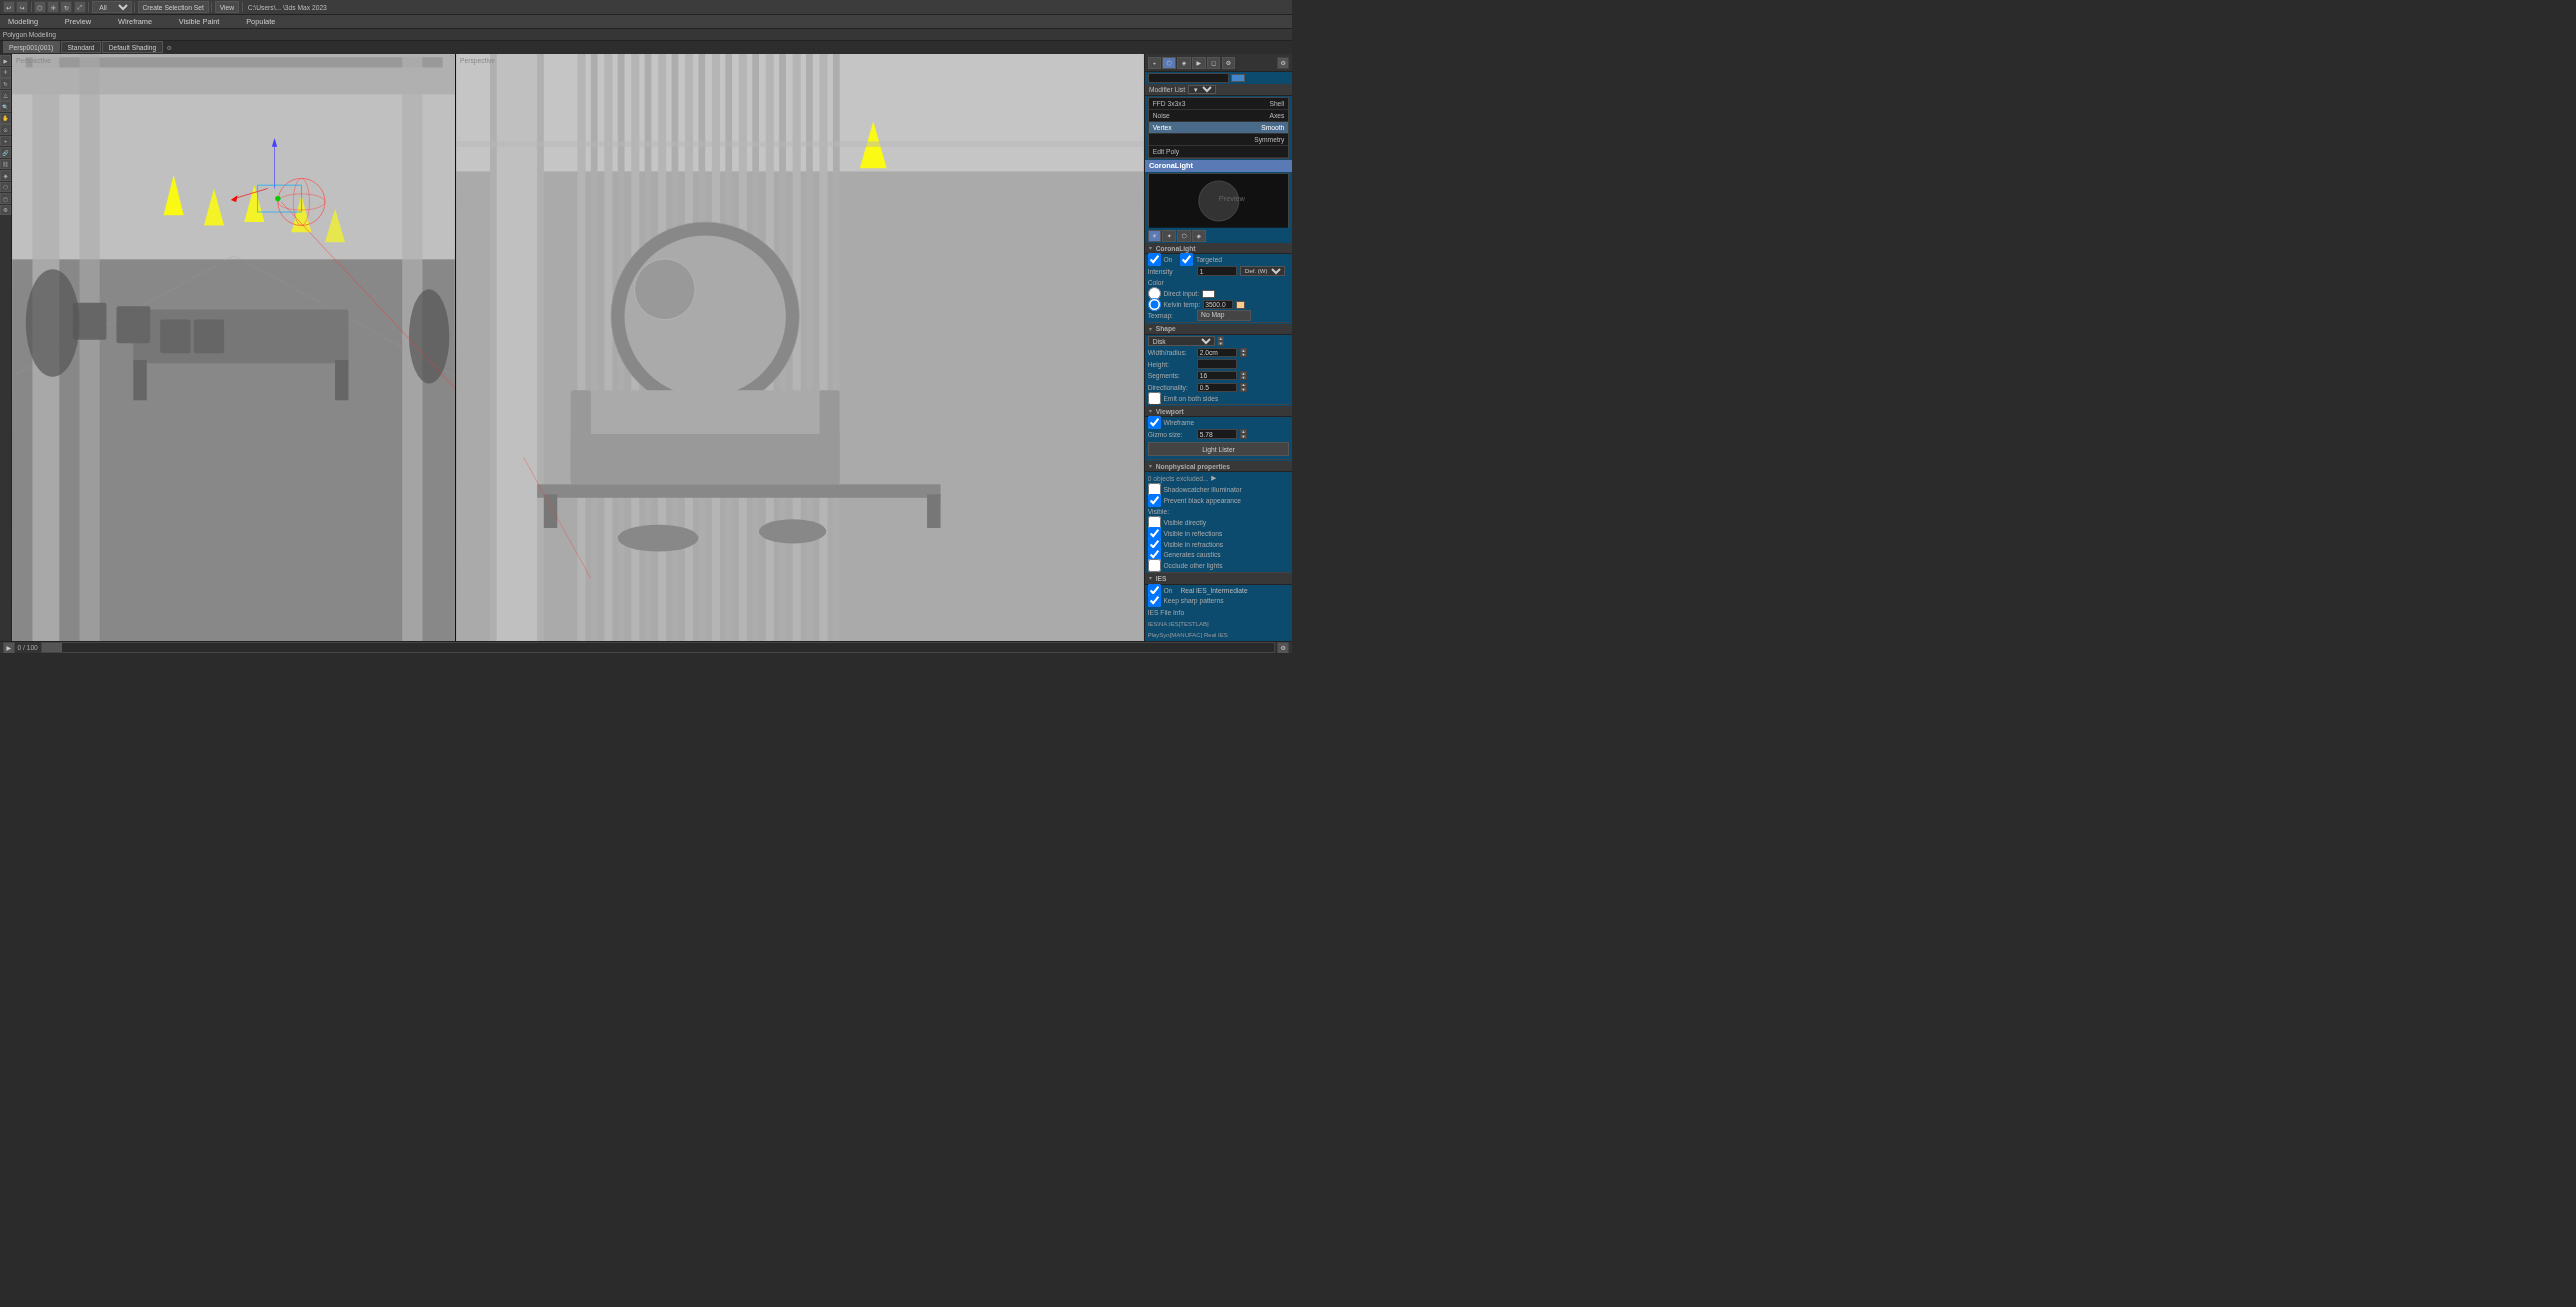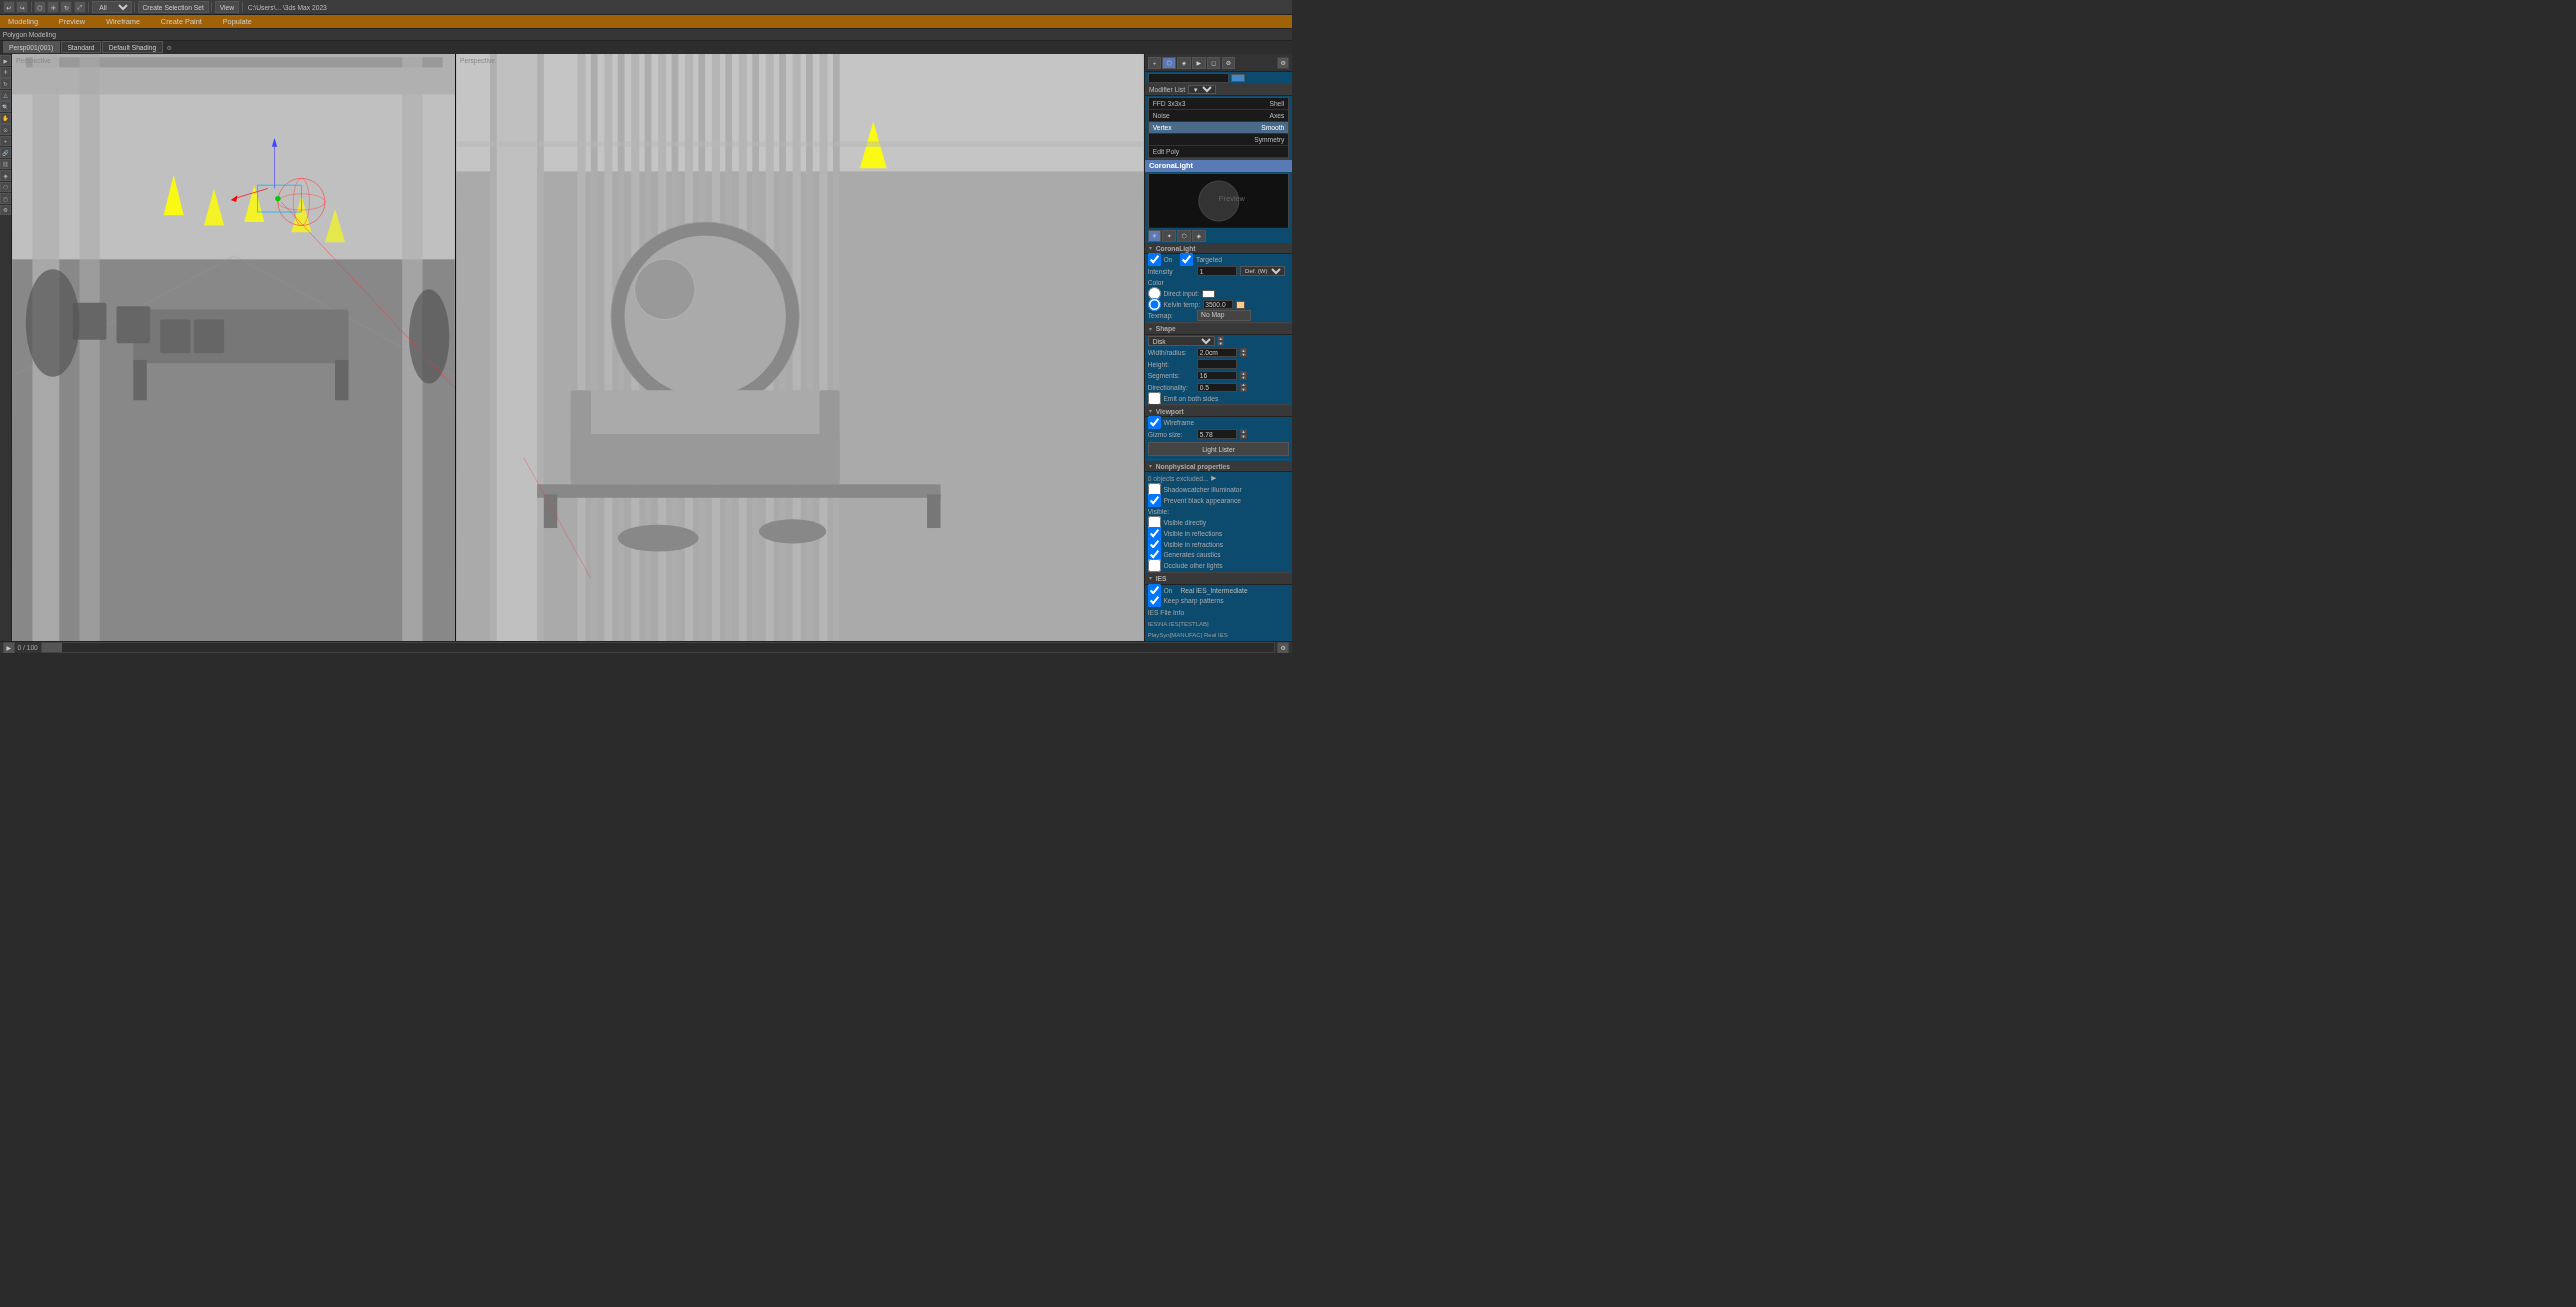--- a/index.html
+++ b/index.html
@@ -68,12 +68,12 @@
     .menu-bar {
       width: 100%;
       height: 13.5px;
-      background: #a16207;
+      background: #404040;
       border-bottom: 0.7px solid #222;
       display: flex;
       align-items: center;
       padding: 0 2.7px;
-      gap: 10px;
+      gap: 16px;
     }
     .menu-item {
       padding: 0 5.4px;

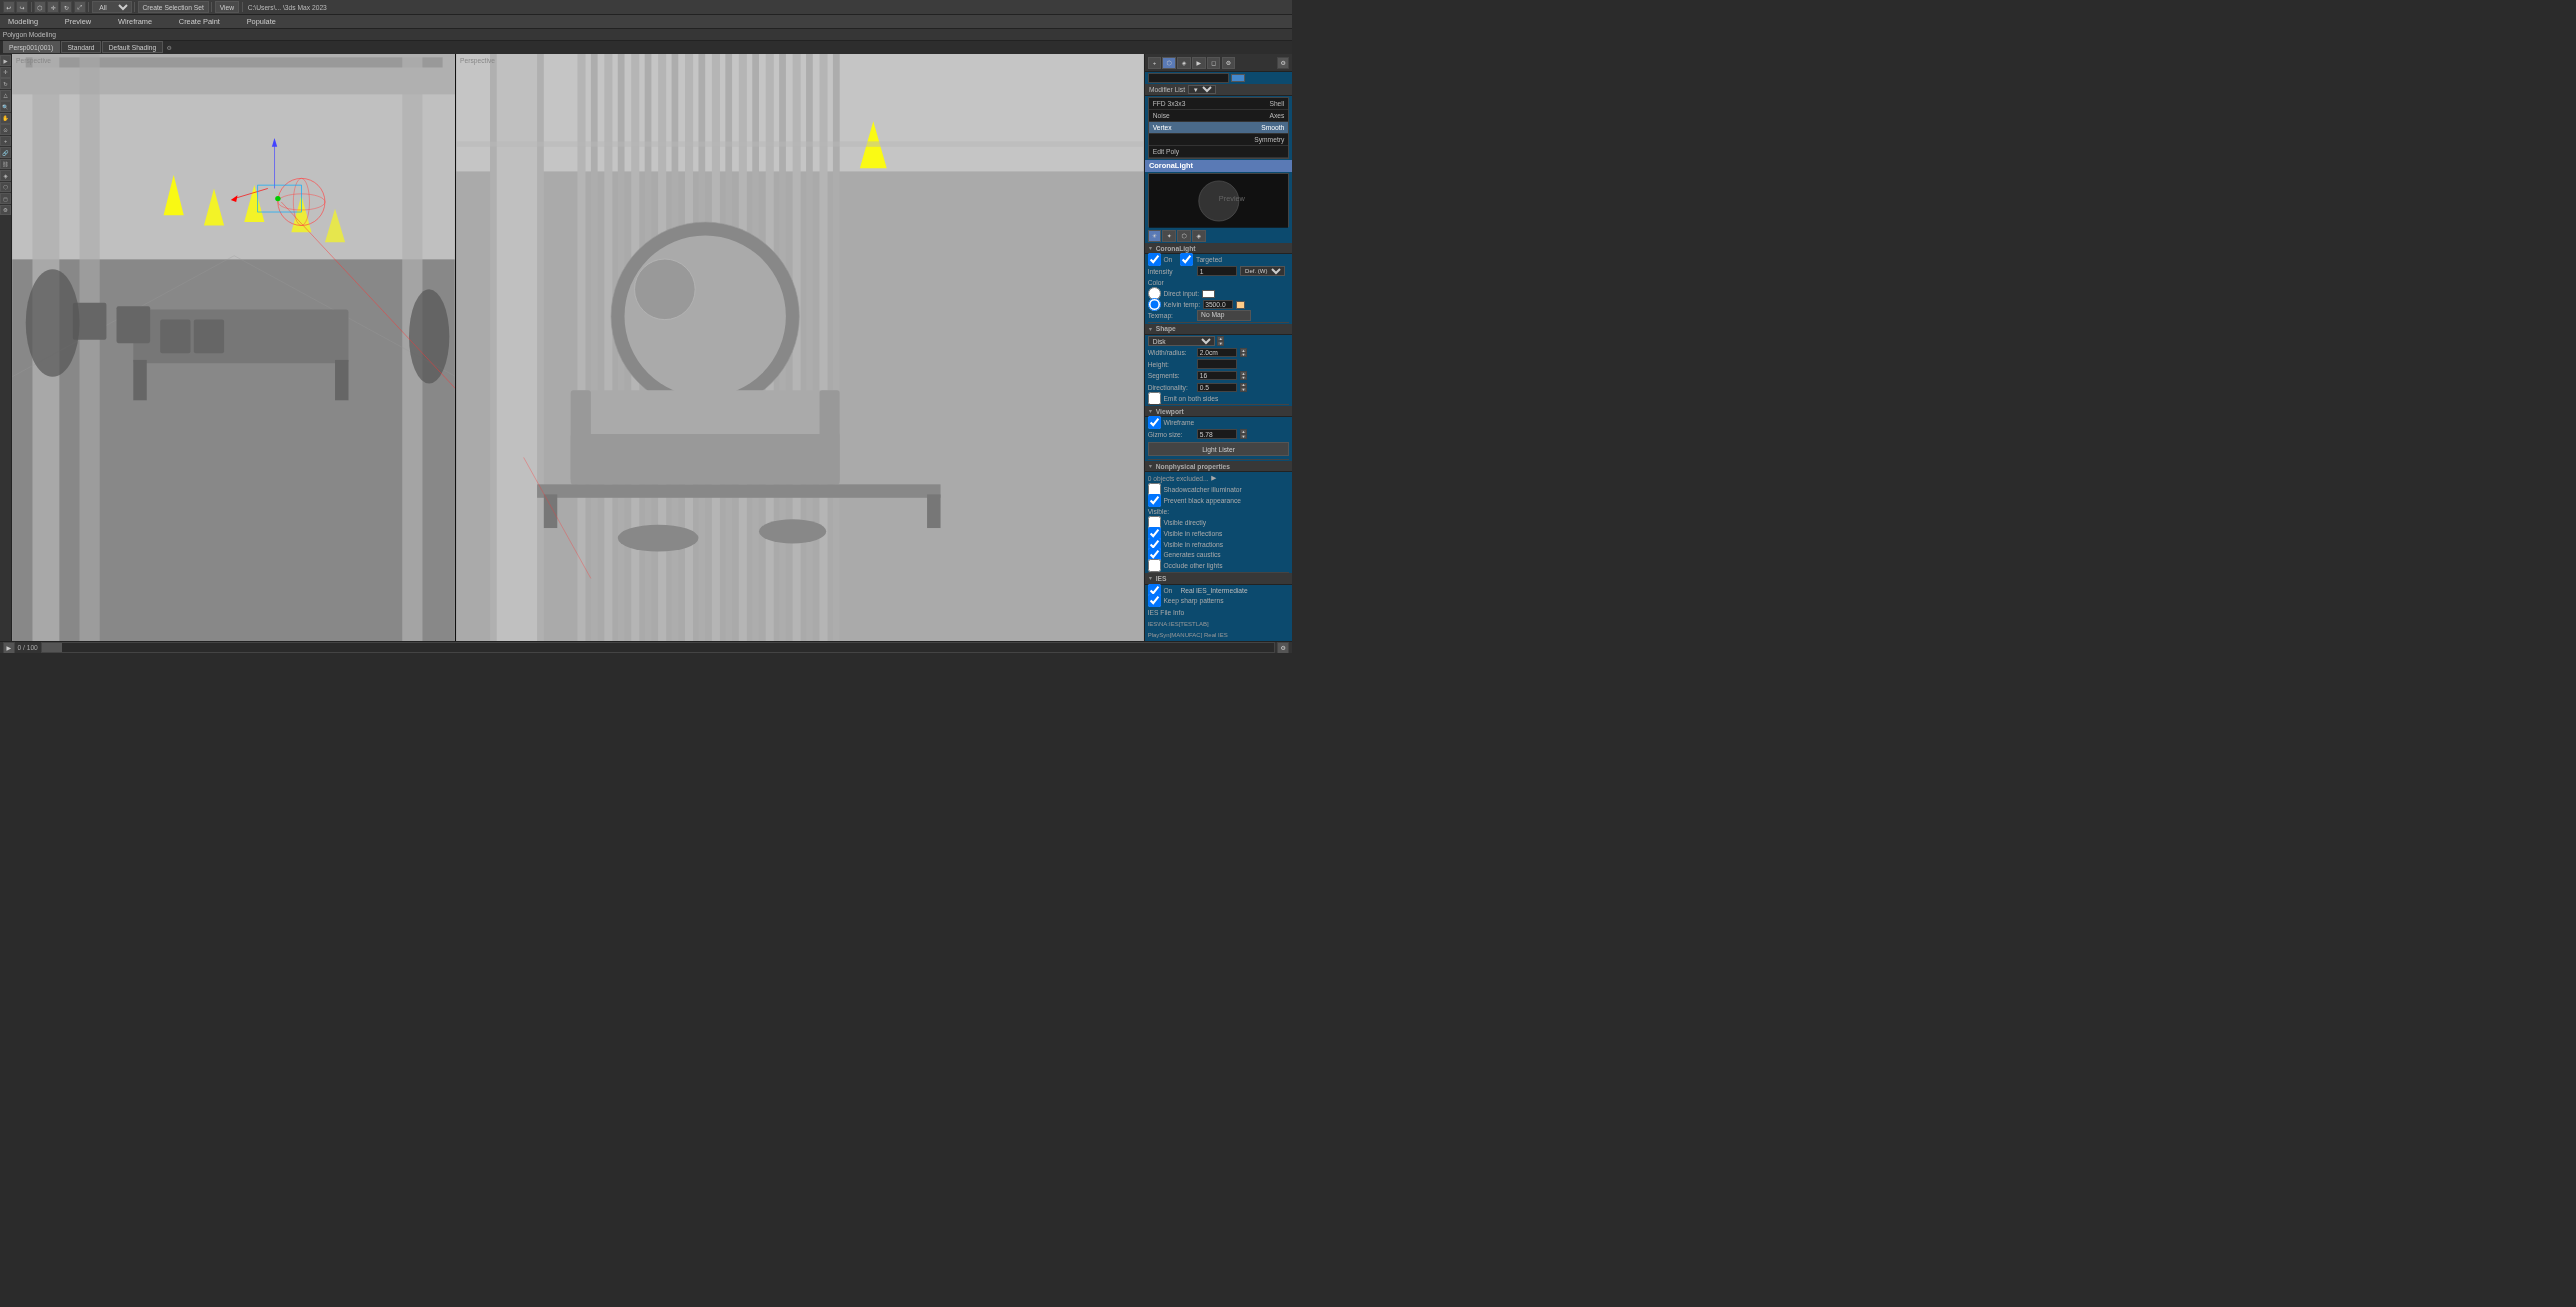--- a/index.html
+++ b/index.html
@@ -470,7 +470,7 @@
   <div class="menu-item">Modeling</div>
   <div class="menu-item">Preview</div>
   <div class="menu-item">Wireframe</div>
-  <div class="menu-item">Create Paint</div>
+  <div class="menu-item">Visible Paint</div>
   <div class="menu-item">Populate</div>
 </div>
 

